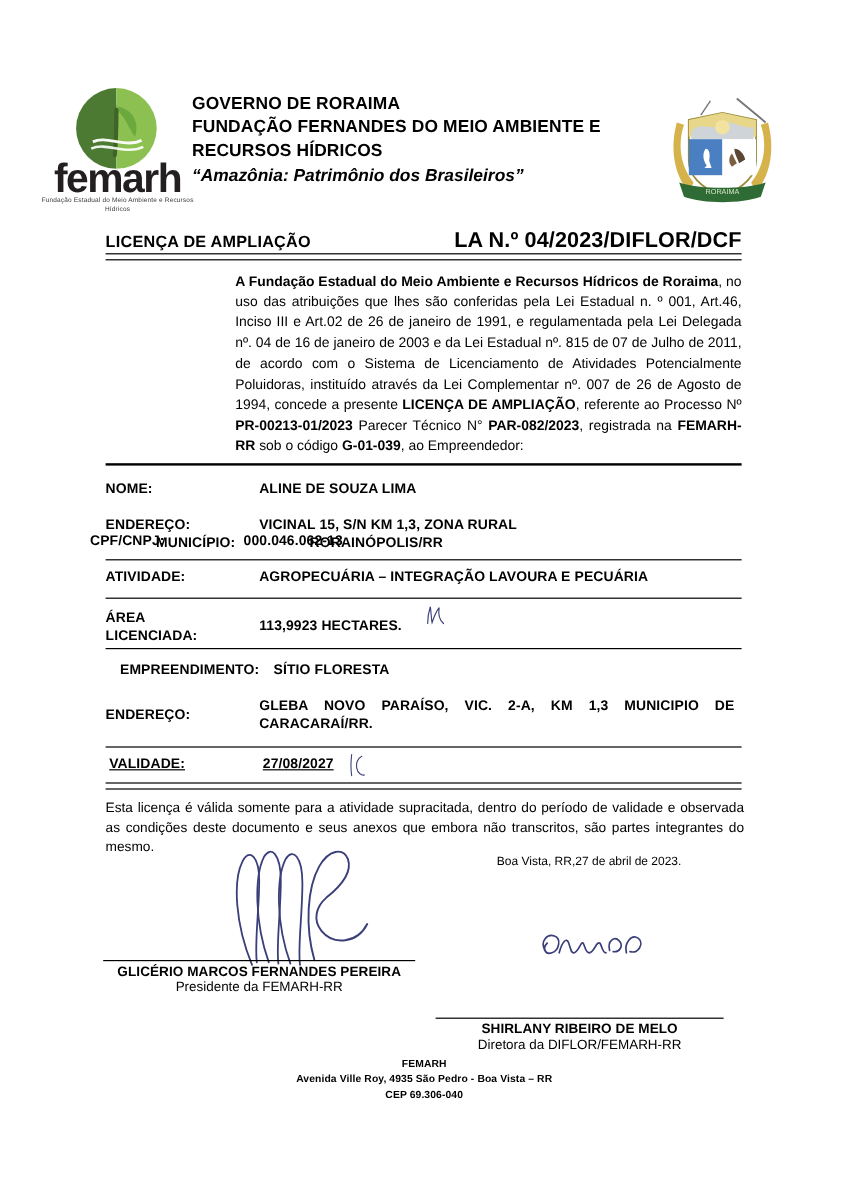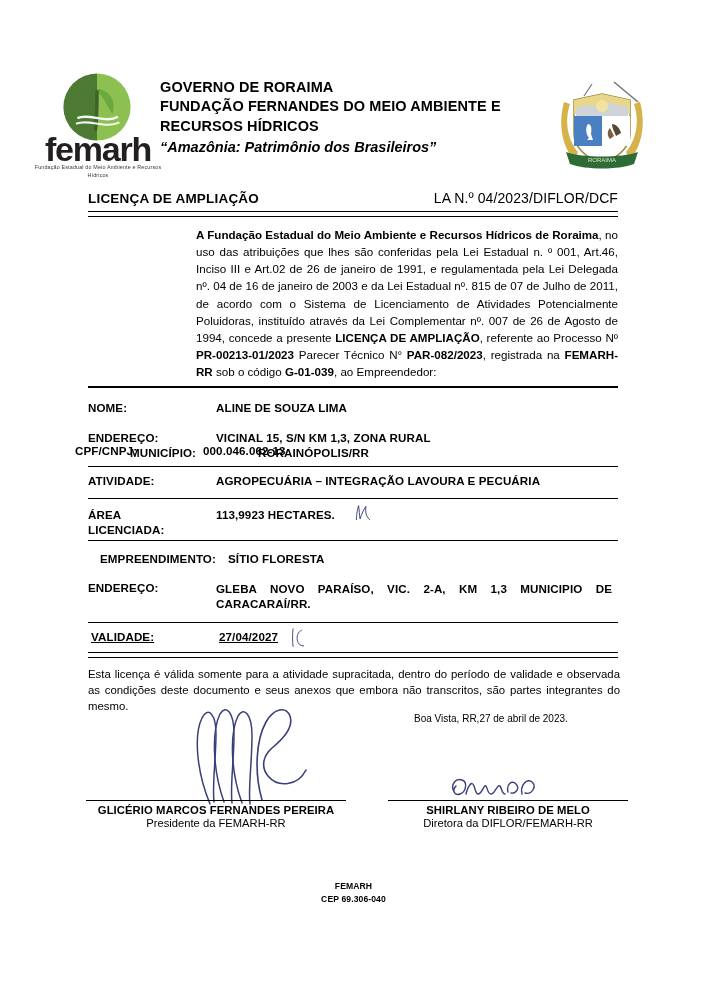--- a/index.html
+++ b/index.html
@@ -114,8 +114,8 @@
     letter-spacing: 0.2px;
   }
   .title-right {
-    font-size: 14px;
-    font-weight: normal;
+    font-size: 18px;
+    font-weight: bold;
     letter-spacing: 0.1px;
   }
   .rule-double {

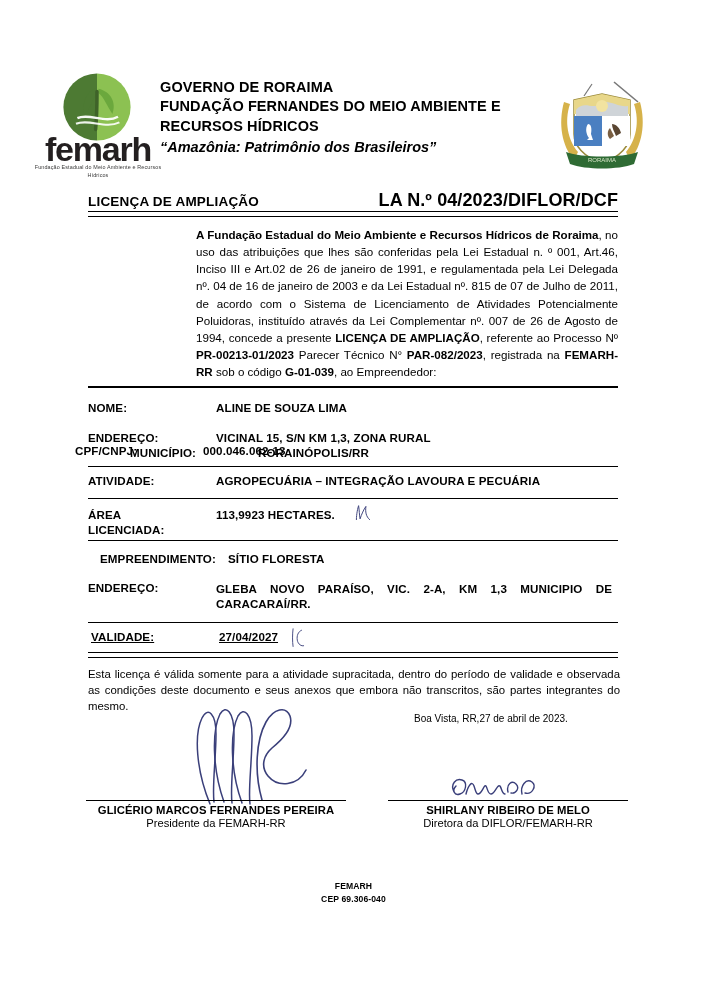--- a/index.html
+++ b/index.html
@@ -164,7 +164,7 @@
   .field-row {
     position: absolute;
     display: flex;
-    align-items: flex-start;
+    align-items: center;
   }
   .f-label {
     font-size: 11.6px;

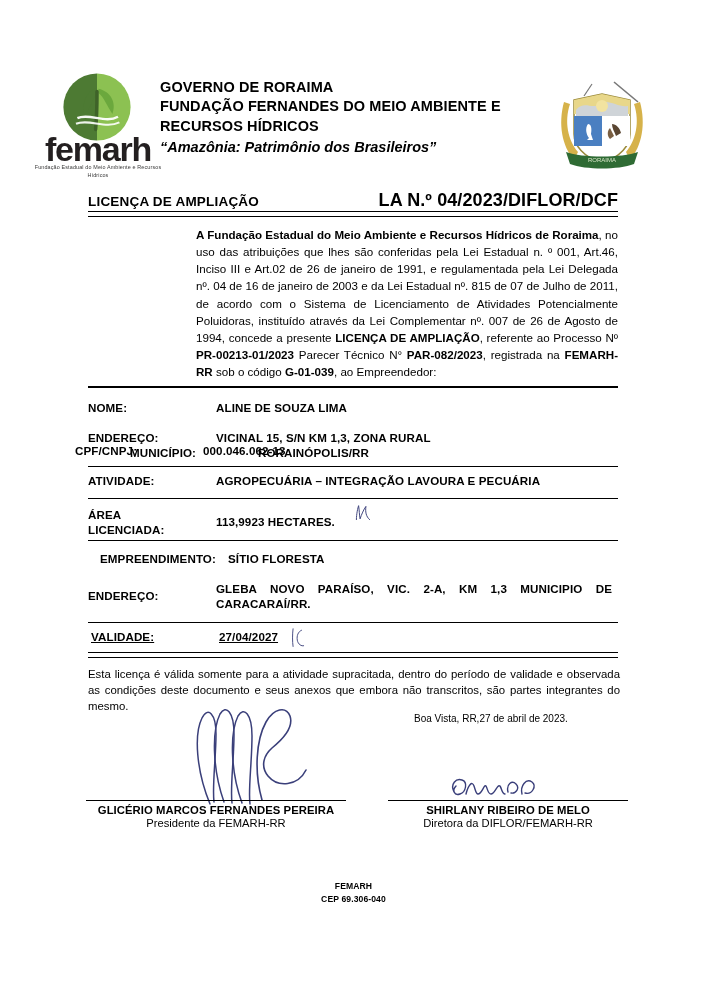--- a/index.html
+++ b/index.html
@@ -358,7 +358,7 @@
 
     <div class="field-row" style="left:91px; top:630px; width:530px;text-decoration:underline;">
       <span class="f-label" style="width:128px">VALIDADE:</span>
-      <span class="f-value">27/04/2027</span>
+      <span class="f-value">27/08/2027</span>
     </div>
 
     <svg class="ink" style="left:288px; top:626px; width:20px; height:24px;" viewBox="0 0 28 34">

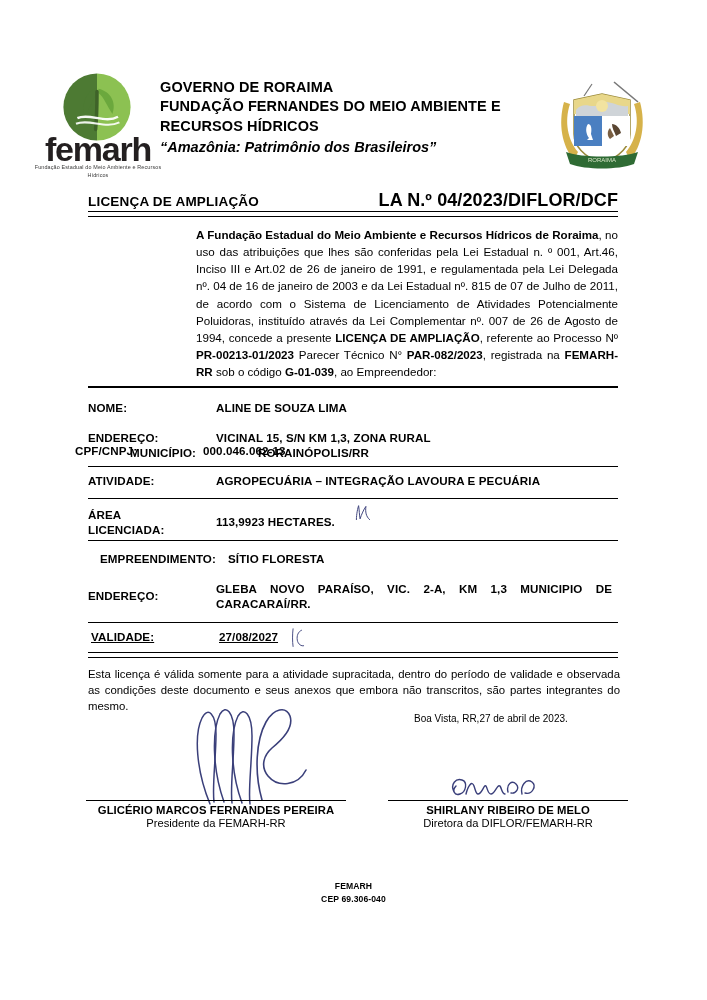--- a/index.html
+++ b/index.html
@@ -393,7 +393,7 @@
     <path d="M76 22 C74 14 80 6 86 10 C91 14 86 23 79 21" stroke="#3a3f7a" stroke-width="1.4" fill="none" stroke-linecap="round"></path>
   </svg>
 
-  <div class="sig-block" style="left:388px; width:240px;">
+  <div class="sig-block" style="left:363px; width:240px;margin-top:48px;">
     <div class="sig-line"></div>
     <div class="sig-name">SHIRLANY RIBEIRO DE MELO</div>
     <div class="sig-role">Diretora da DIFLOR/FEMARH-RR</div>

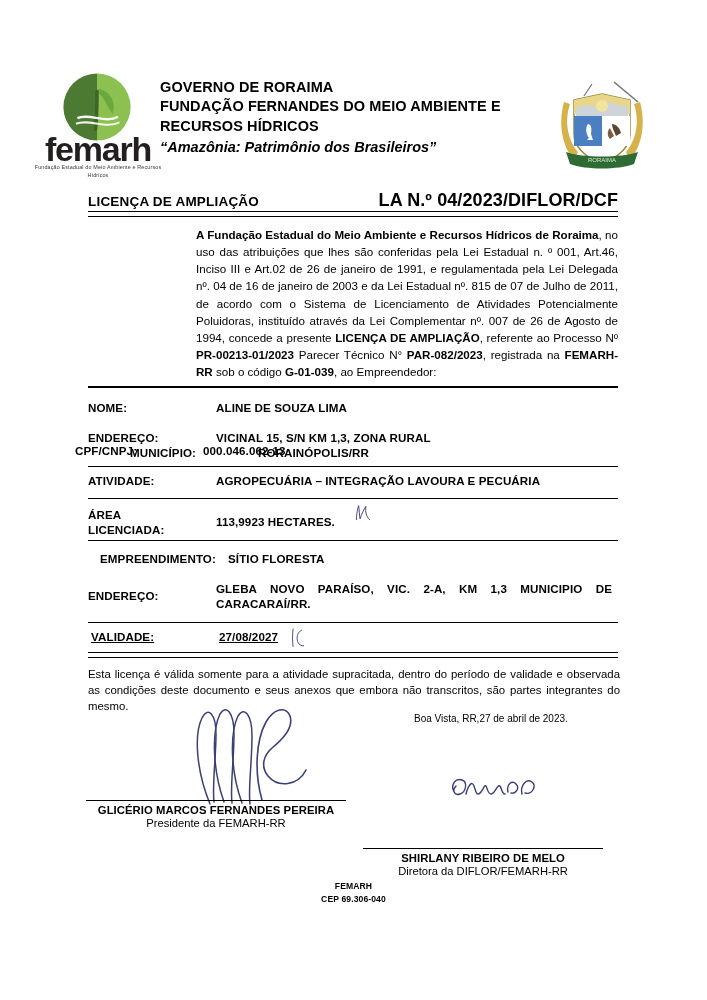--- a/index.html
+++ b/index.html
@@ -401,6 +401,7 @@
 
   <div class="footer">
     <div>FEMARH</div>
+    <div>Avenida Ville Roy, 4935 São Pedro - Boa Vista – RR</div>
     <div>CEP 69.306-040</div>
   </div>
 

